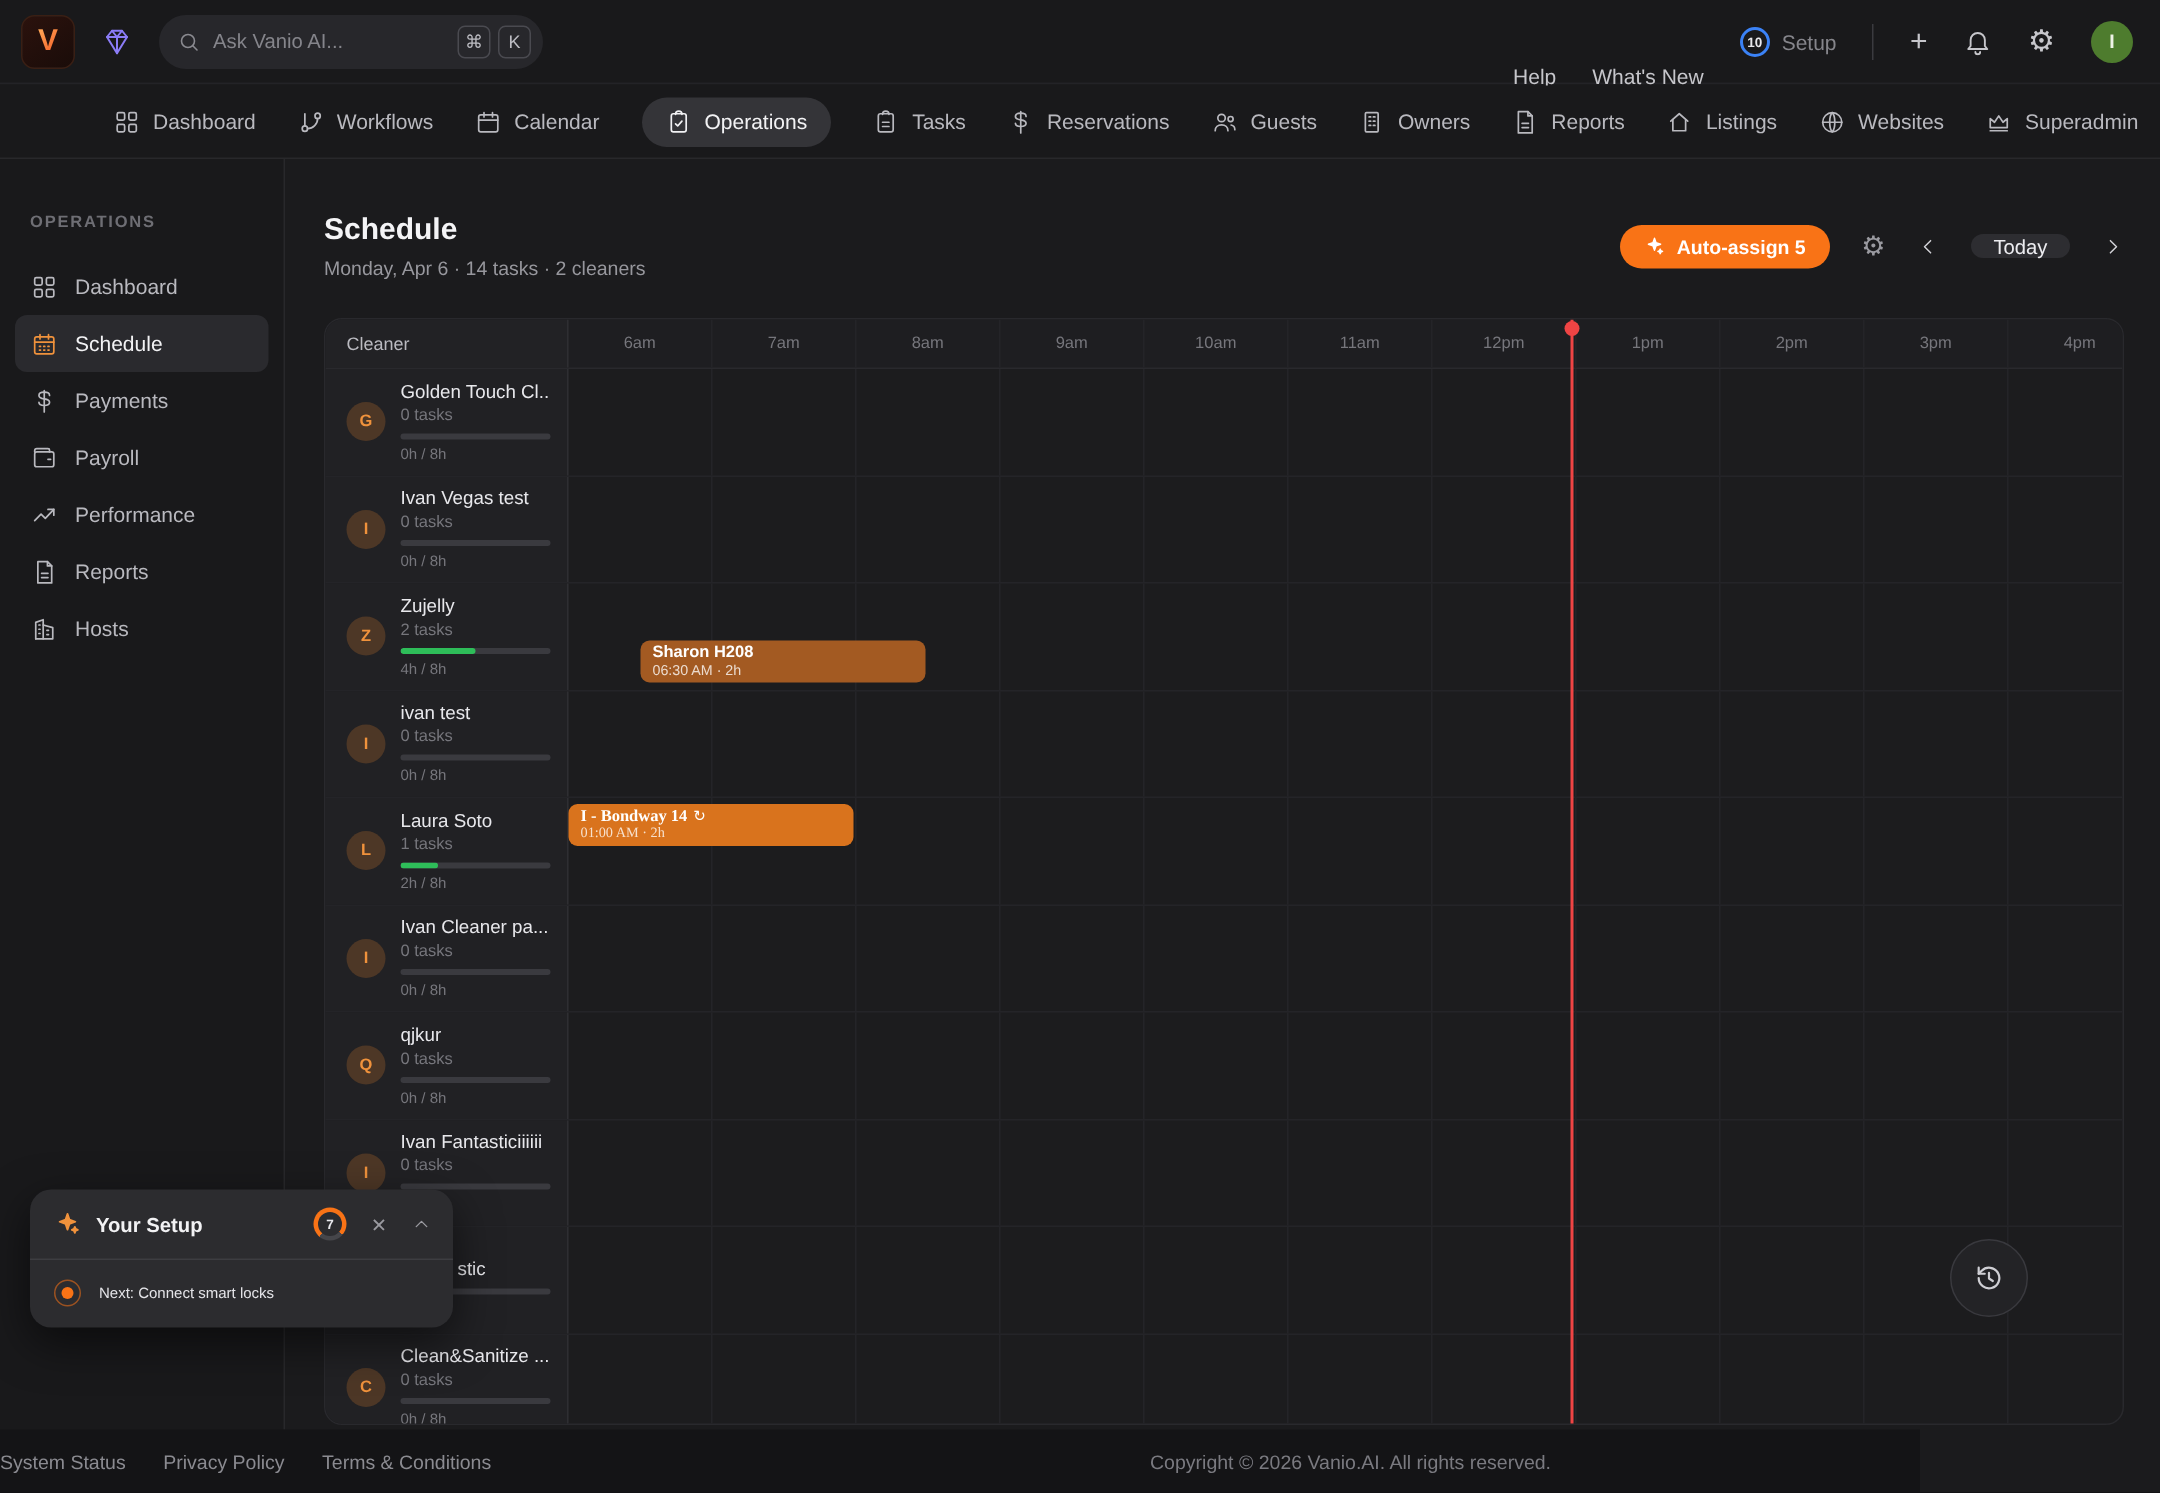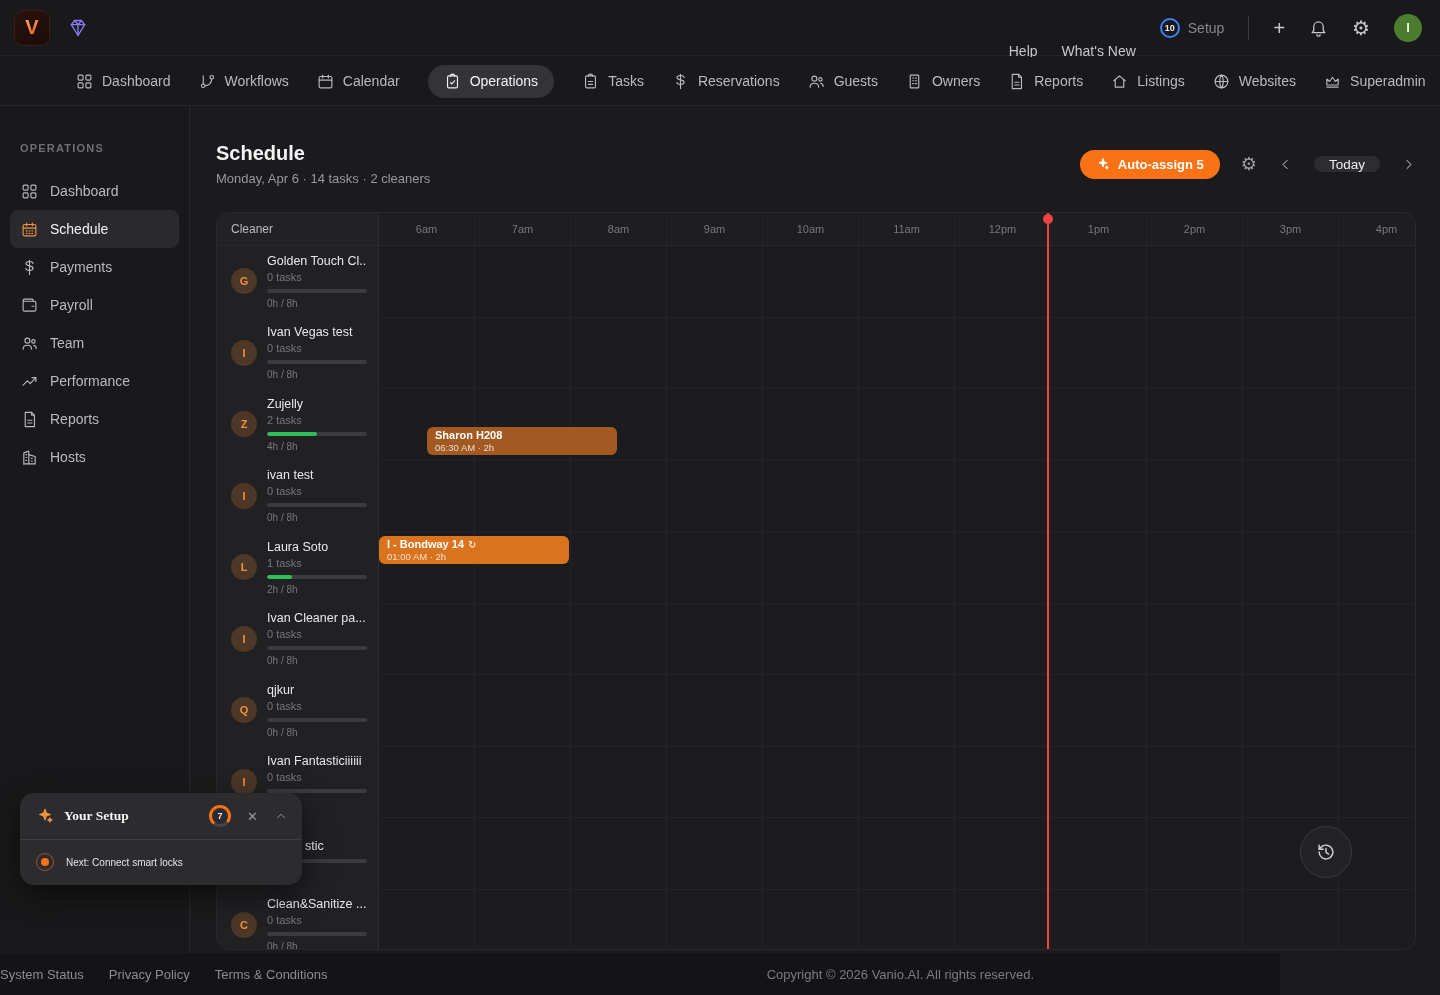--- a/index.html
+++ b/index.html
@@ -115,6 +115,17 @@
           <path d="M4 8h16M8 3l4 5 4-5M12 8v13"></path>
         </svg>
     </div>
+    <div class="search">
+      <span class="sicon">
+        <svg class="ic" width="16" height="16" viewBox="0 0 24 24">
+            <circle cx="11" cy="11" r="6.5"></circle>
+            <path d="M15.8 15.8L20 20"></path>
+          </svg>
+      </span>
+      <input placeholder="Ask Vanio AI..." style="">
+      <span class="kbd">⌘</span>
+      <span class="kbd">K</span>
+    </div>
     <div class="top-right">
       <span class="top-link">Help</span>
       <span class="top-link">What's New</span>

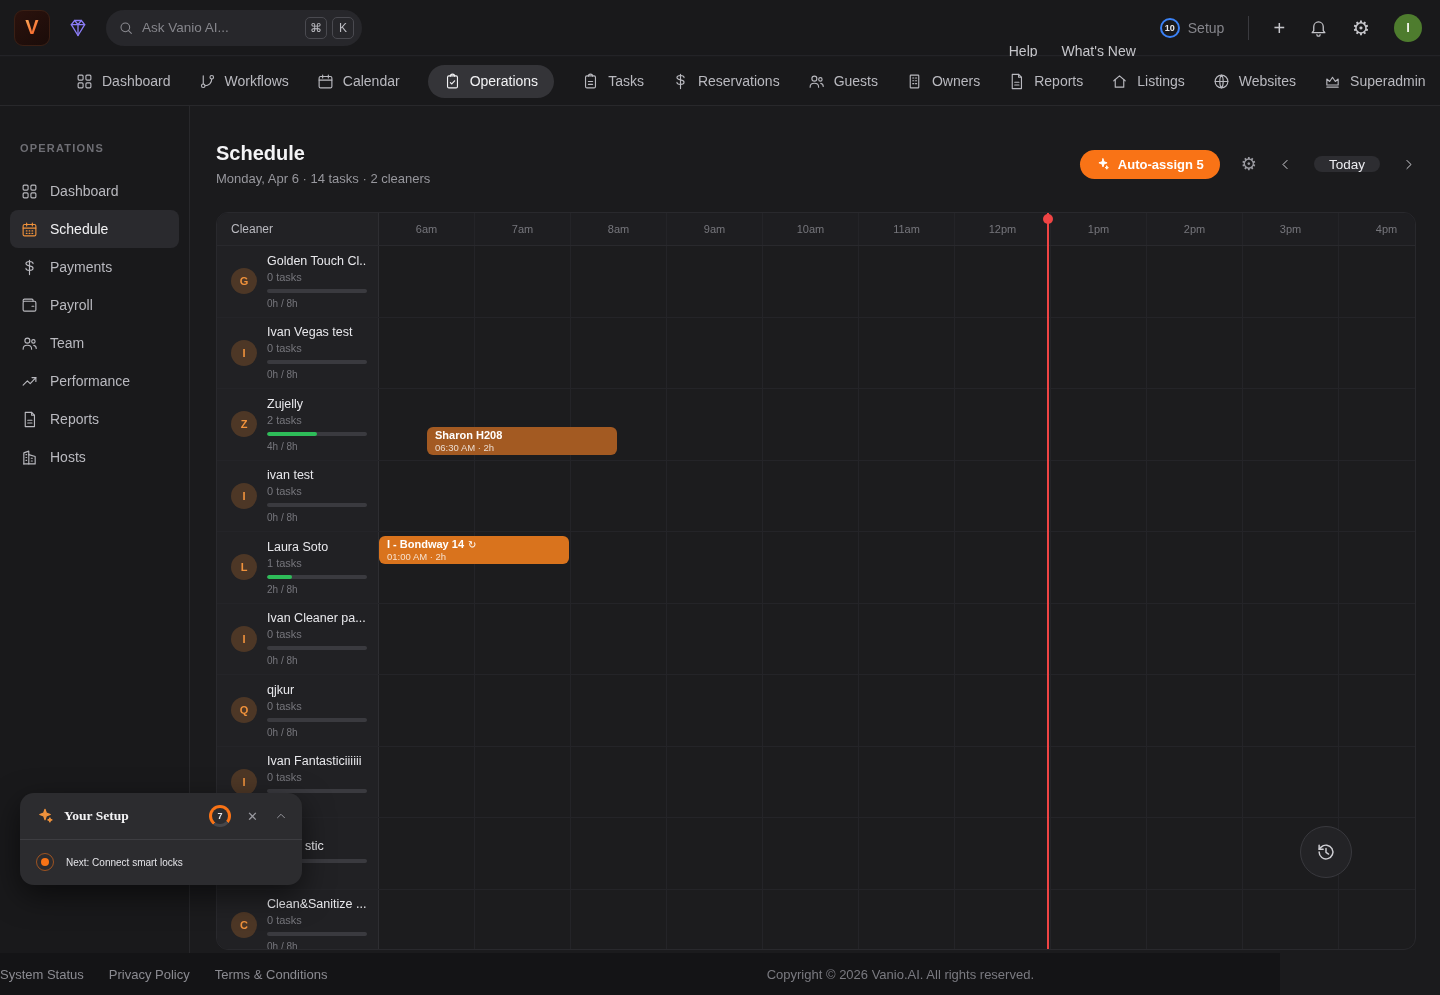--- a/index.html
+++ b/index.html
@@ -285,17 +285,6 @@
     <div class="side-item">
       <span class="side-ic">
           <svg class="ic" width="17" height="17" viewBox="0 0 24 24">
-            <circle cx="9" cy="8" r="3.5"></circle>
-            <path d="M3 20c0-3.5 2.6-5.5 6-5.5s6 2 6 5.5"></path>
-            <circle cx="17.5" cy="9" r="2.4"></circle>
-            <path d="M18 14.6c2.3.4 3.5 2 3.5 4.4"></path>
-          </svg>
-        </span>
-      <span>Team</span>
-    </div>
-    <div class="side-item">
-      <span class="side-ic">
-          <svg class="ic" width="17" height="17" viewBox="0 0 24 24">
             <path d="M3 17l6-6 4 4 8-8.5"></path>
             <path d="M15.5 6.5H21V12"></path>
           </svg>

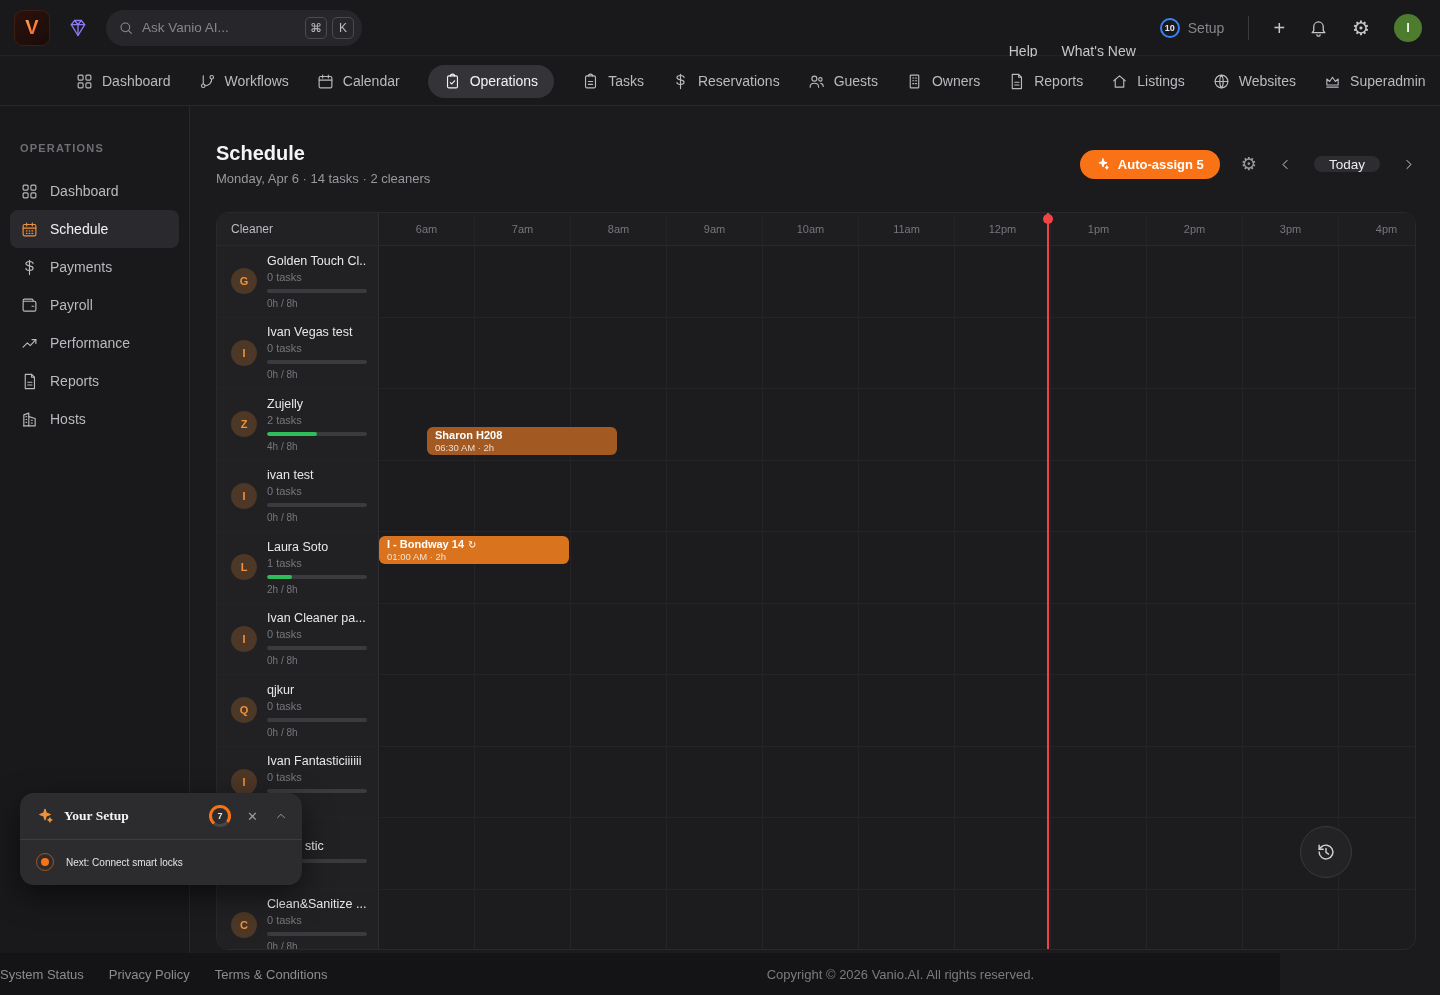--- a/index.html
+++ b/index.html
@@ -76,7 +76,7 @@
   .event-title { font-size:11px; font-weight:700; color:#fff; white-space:nowrap; display:flex; align-items:center; gap:4px; }
   .event-time { font-size:9.5px; color:rgba(255,255,255,.78); margin-top:1px; white-space:nowrap; }
   .event.muted { background:#a35a22; }
-  .event.bright { background:#d9731d; }
+  .event.bright { background:#d9731d;font-family:Liberation Serif, serif; }
   .recur { font-size:10px; font-weight:400; }
 
   

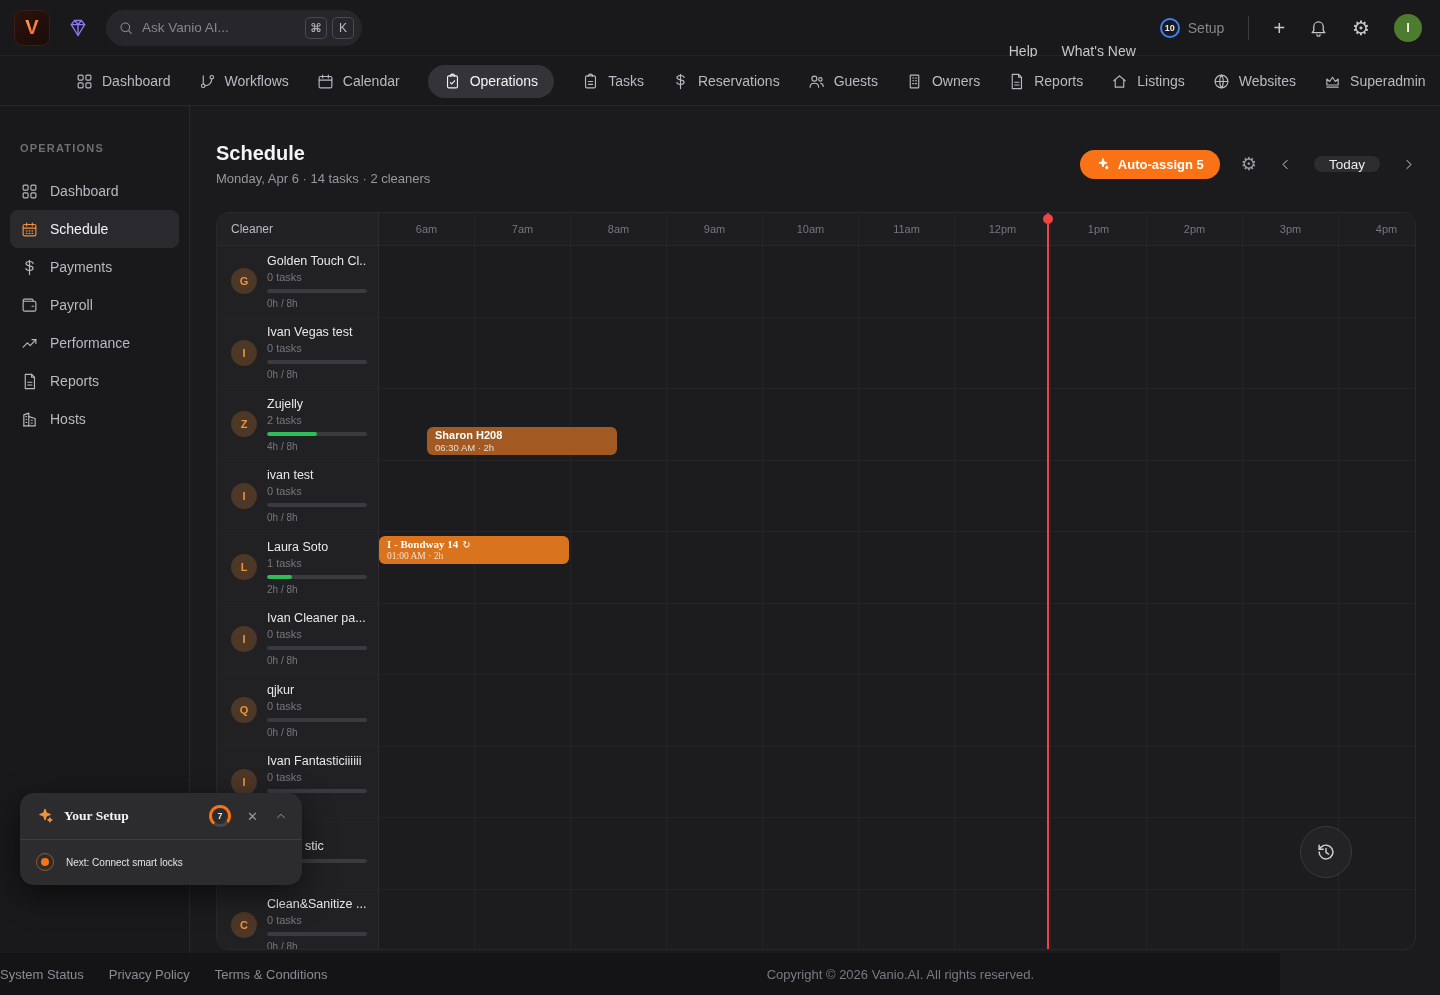--- a/index.html
+++ b/index.html
@@ -83,7 +83,7 @@
   .popup { position:absolute; left:20px; top:793px; width:282px; height:92px; background:#2c2c2f; border-radius:14px; box-shadow:0 10px 30px rgba(0,0,0,.55); z-index:50; }
   .popup-head { height:47px; display:flex; align-items:center; padding:0 14px 0 16px; border-bottom:1px solid #3d3d41; gap:10px; }
   .spark { color:#f0923c; display:flex; }
-  .popup-title { font-size:13.5px; font-weight:700; color:#f2f2f4; flex:1;font-family:Liberation Serif, serif; }
+  .popup-title { font-size:13.5px; font-weight:700; color:#f2f2f4; flex:1; }
   .ring7 { width:22px; height:22px; border-radius:50%; background:conic-gradient(from 220deg,#f97316 0 270deg,#46464a 270deg 360deg); display:flex; align-items:center; justify-content:center; }
   .ring7 b { width:16px; height:16px; border-radius:50%; background:#2c2c2f; color:#e8e8ec; font-size:9px; font-weight:700; display:flex; align-items:center; justify-content:center; }
   .popup-x, .popup-col { color:#9a9aa0; display:flex; cursor:pointer; margin-left:6px; font-size:13px; }

